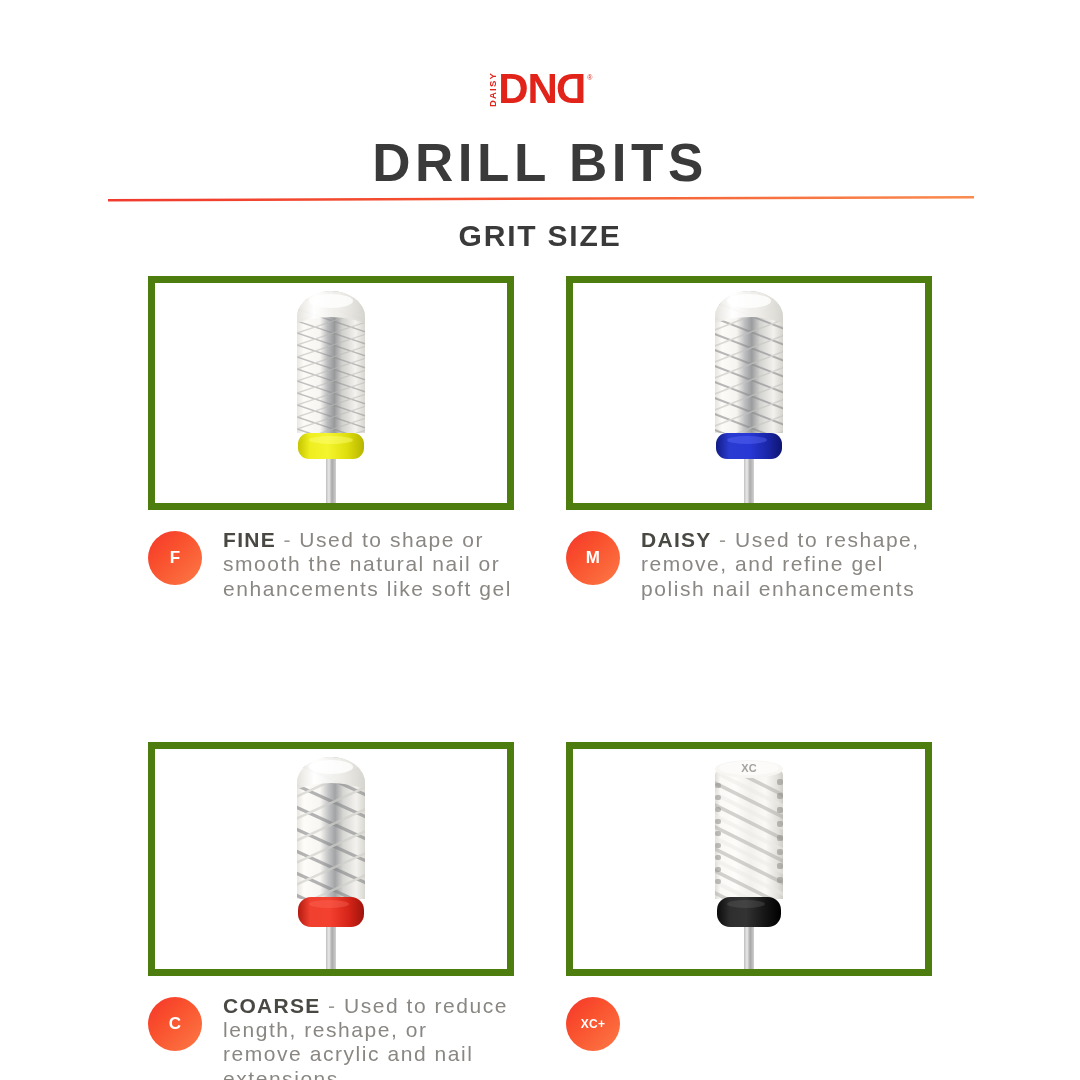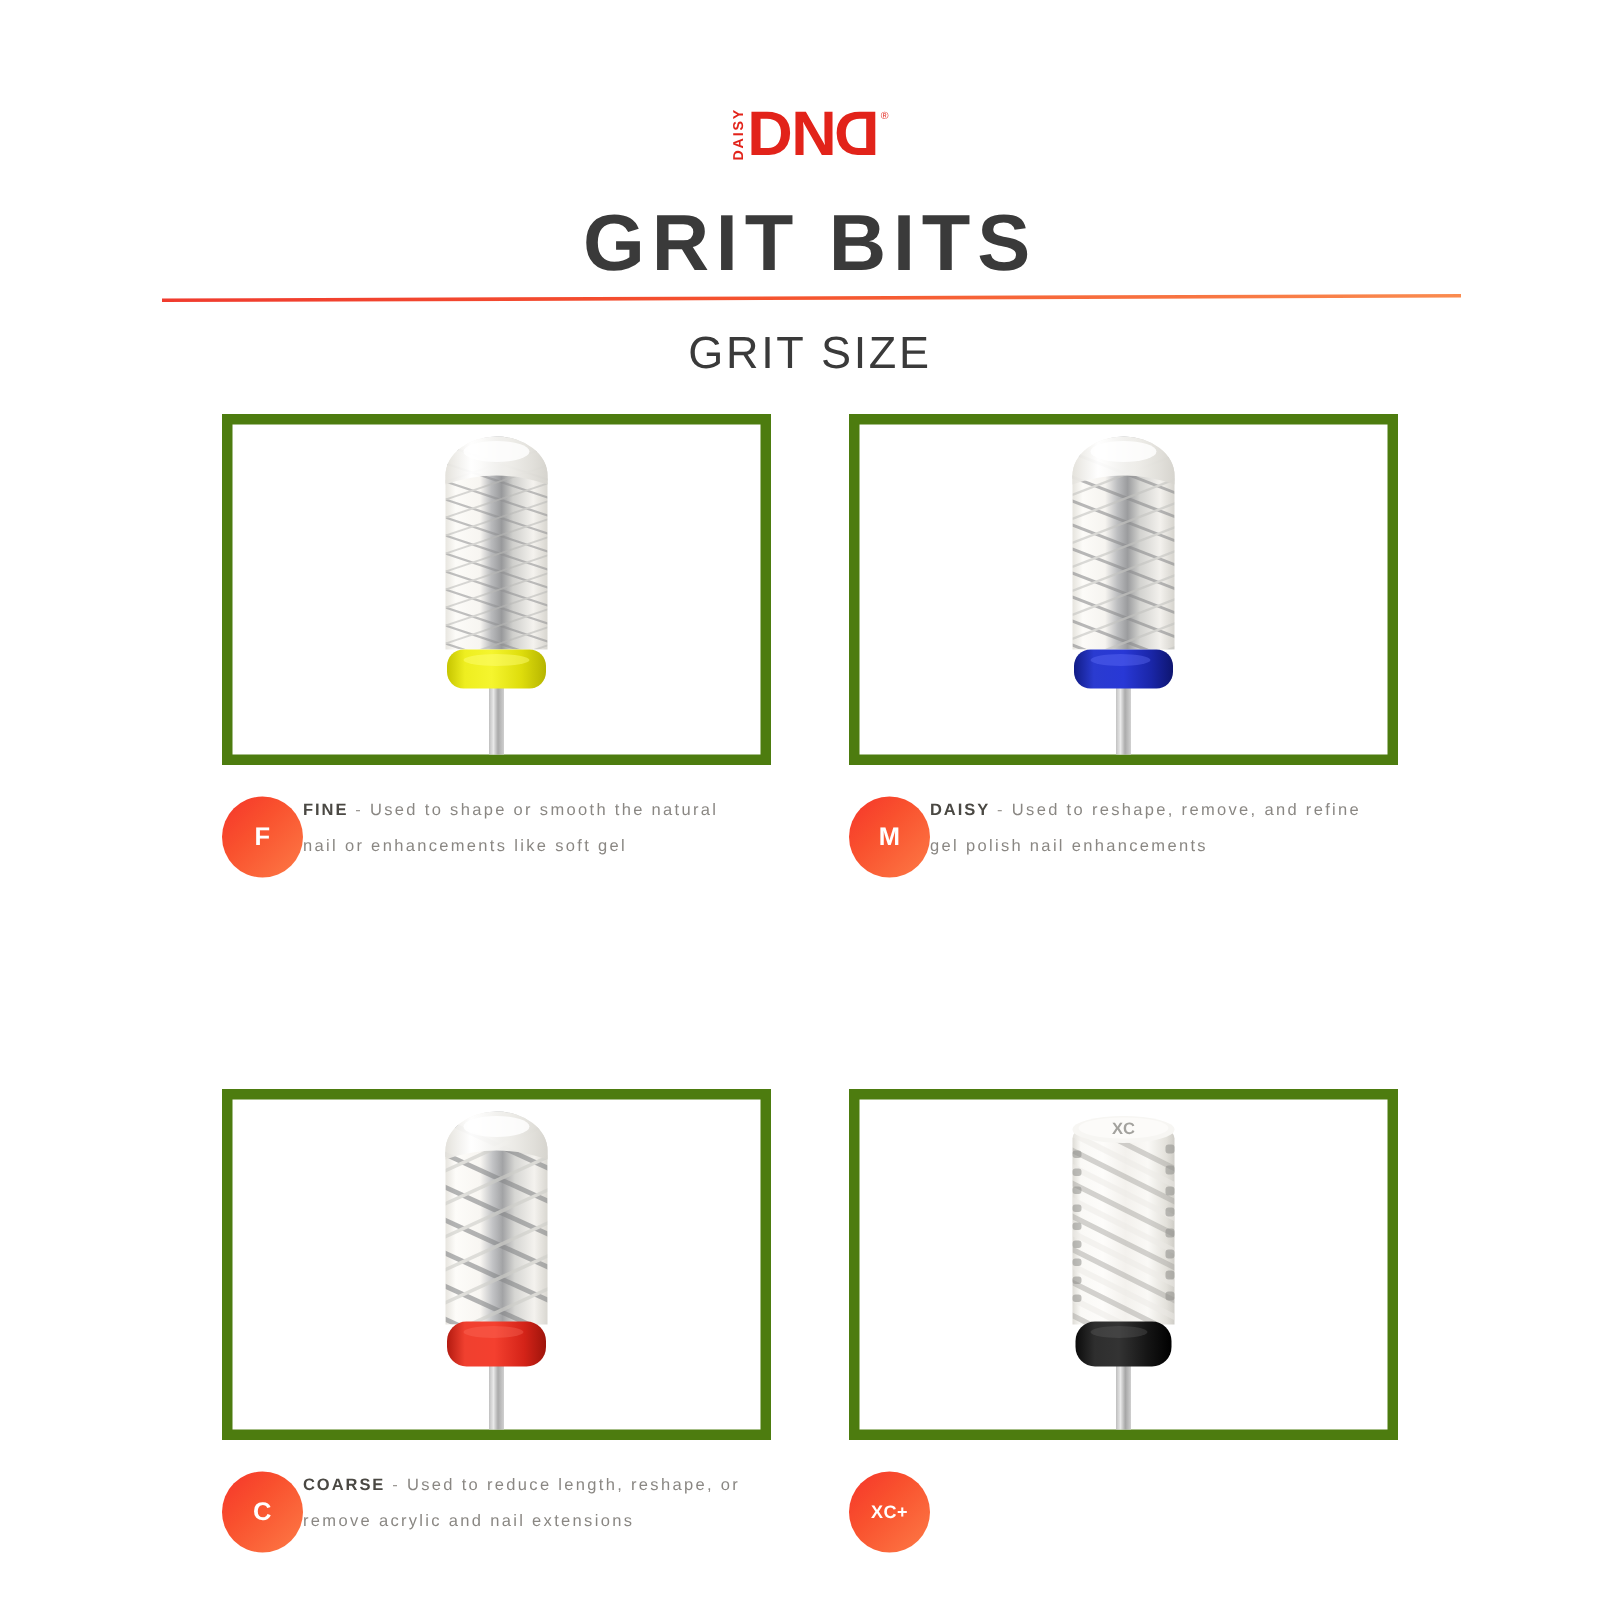--- a/index.html
+++ b/index.html
@@ -119,7 +119,7 @@
     </div>
   </div>
 
-  <div class="main-title">GRIT BITS</div>
+  <div class="main-title">DRILL BITS</div>
 
   <div class="divider">
     <svg width="866" height="7" viewBox="0 0 866 7">

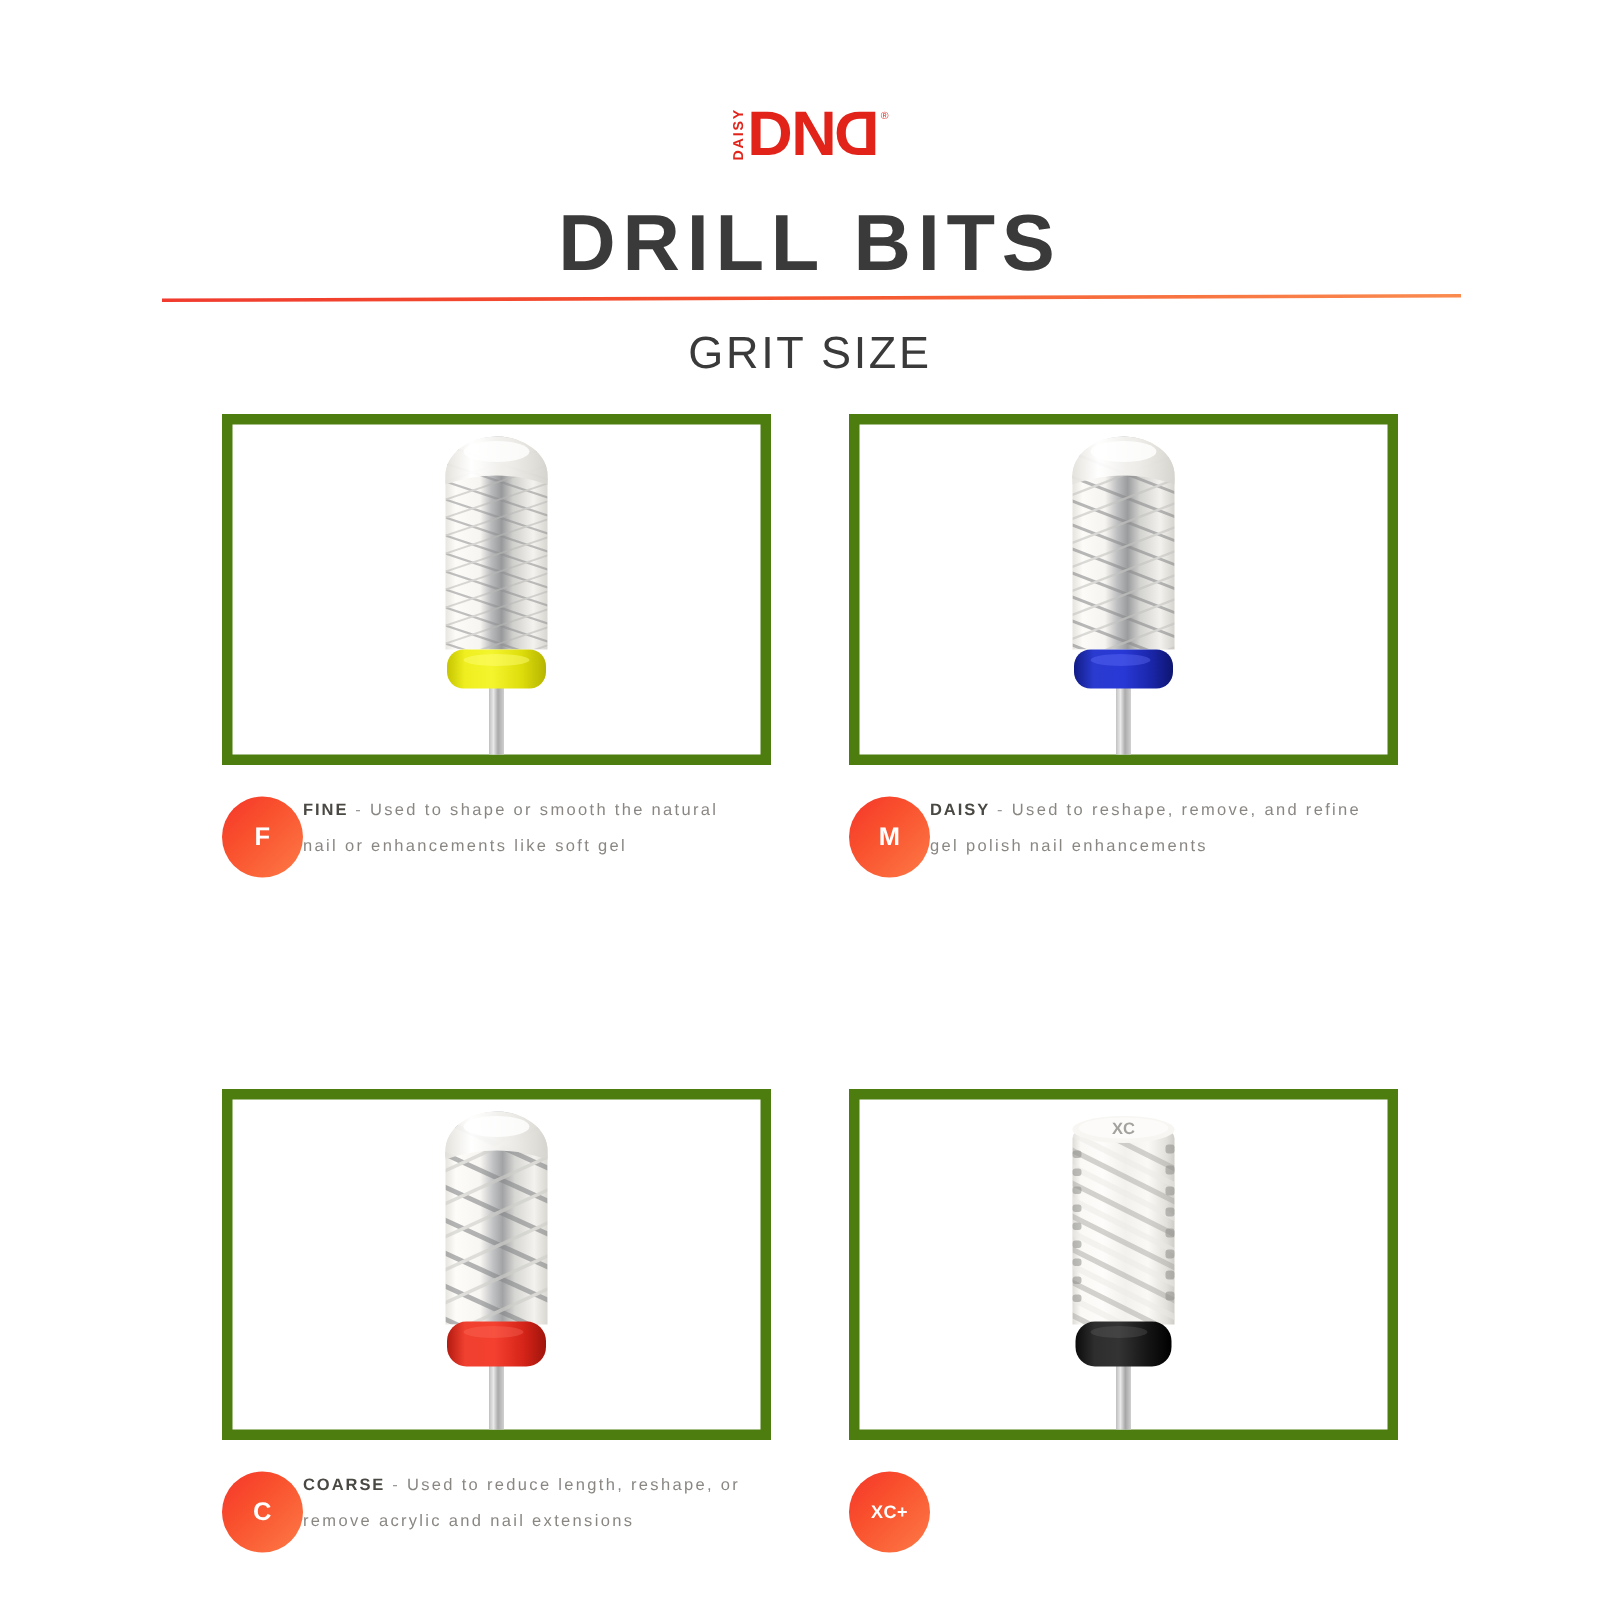--- a/index.html
+++ b/index.html
@@ -54,7 +54,7 @@
   .sub-title{
     position:absolute; left:0; top:218px; width:1080px;
     text-align:center;
-    font-size:30px; font-weight:normal; color:#3A3A3A;
+    font-size:30px; font-weight:bold; color:#3A3A3A;
     letter-spacing:1.8px; line-height:1.2;
   }
 

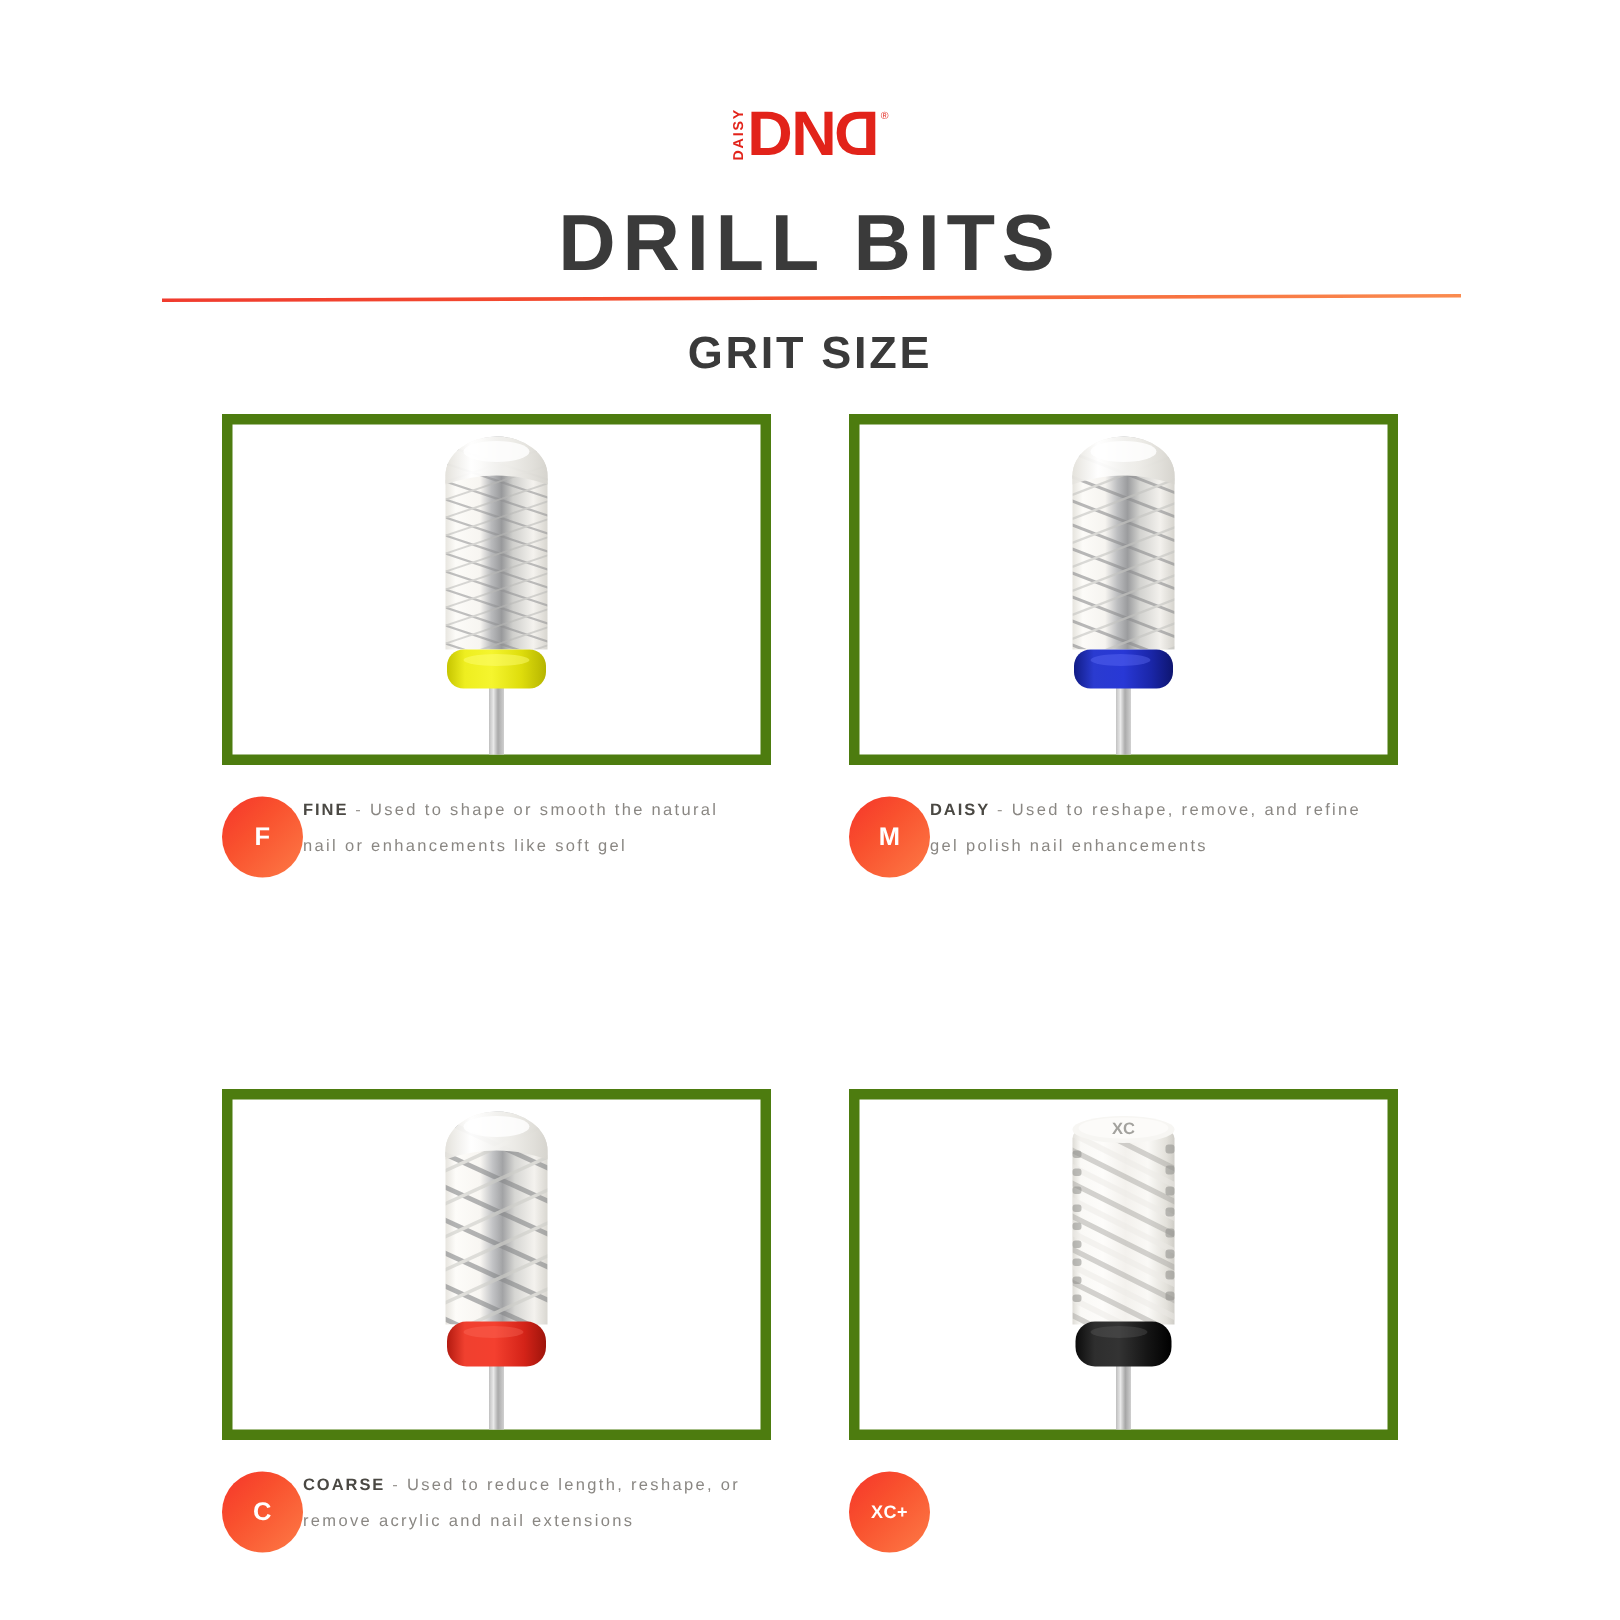--- a/index.html
+++ b/index.html
@@ -95,7 +95,8 @@
   }
   .badge.small{ font-size:12px; }
   .cap-text{
-    font-size:11px; color:#8A8783;
+    margin-left:21px;
+    font-size:21px; color:#8A8783;
     letter-spacing:1.55px; line-height:24.3px;
     max-width:300px;
   }

